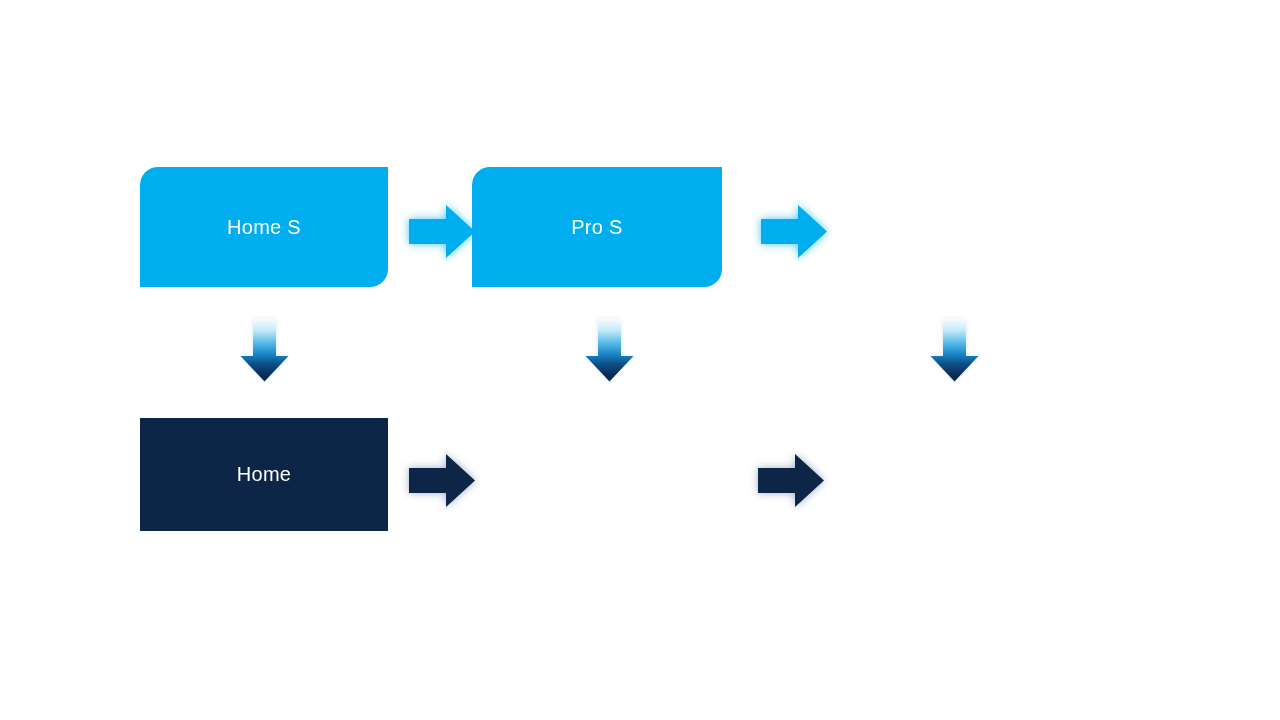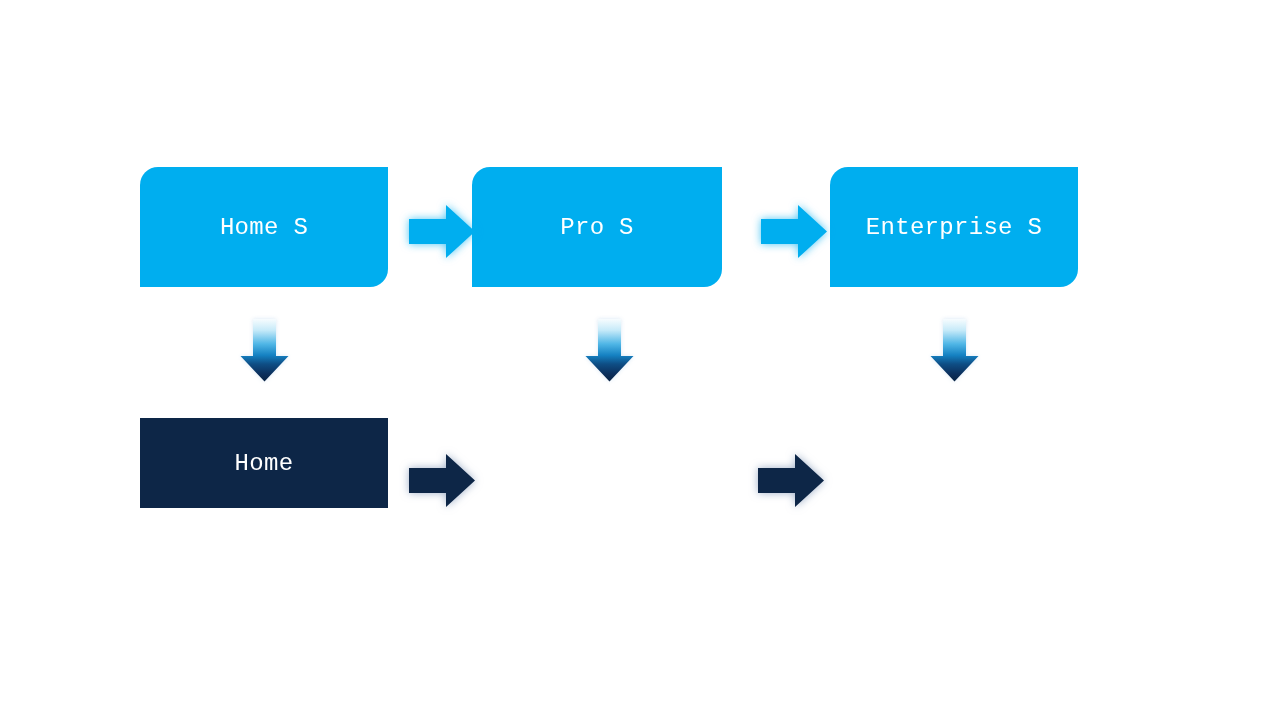--- a/index.html
+++ b/index.html
@@ -21,11 +21,10 @@
     align-items: center;
     justify-content: center;
     color: #FFFFFF;
-    font-size: 24px;
+    font-size: 20px;
     font-weight: 400;
     letter-spacing: 0.3px;
     text-align: center;
-    font-family: Liberation Mono, monospace;
   }
   .node.top {
     background: #00AEEF;

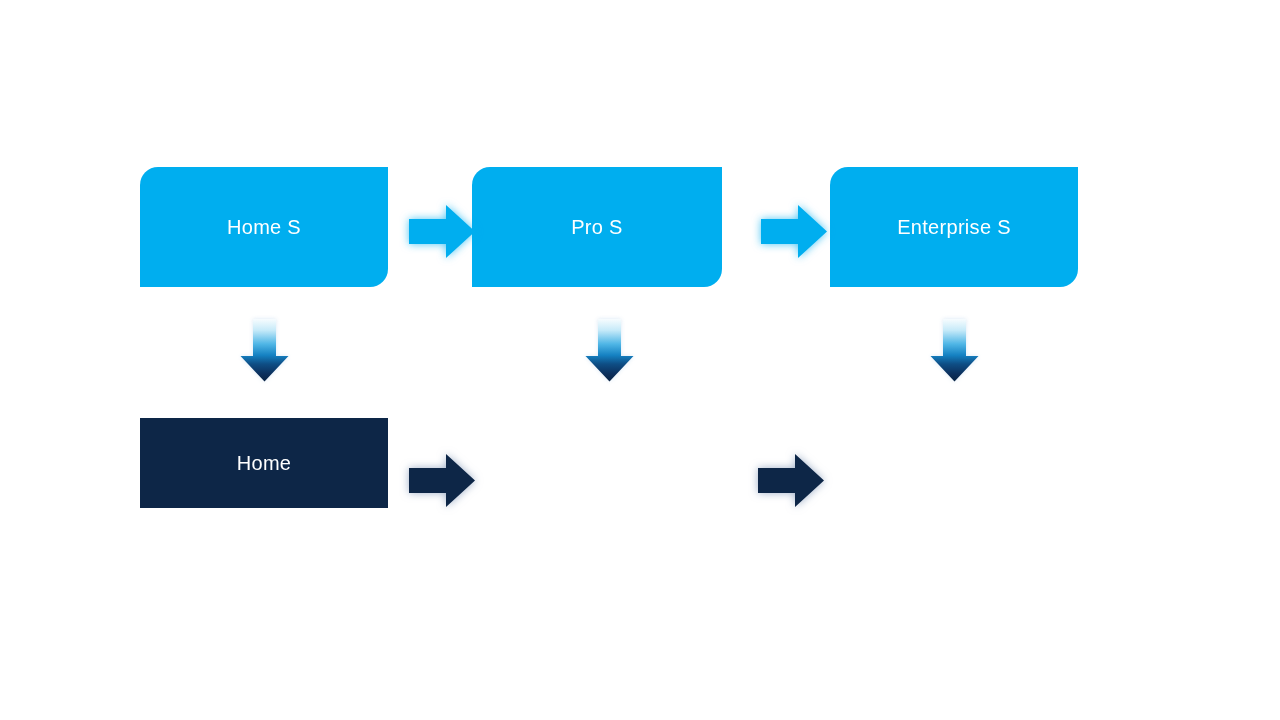--- a/index.html
+++ b/index.html
@@ -84,9 +84,6 @@
   <div class="node top col2">
     <span>Pro S</span>
   </div>
-  <div class="node top col3">
-    <span>Enterprise S</span>
-  </div>
 
   <div class="node bottom col1">
     <span>Home</span>

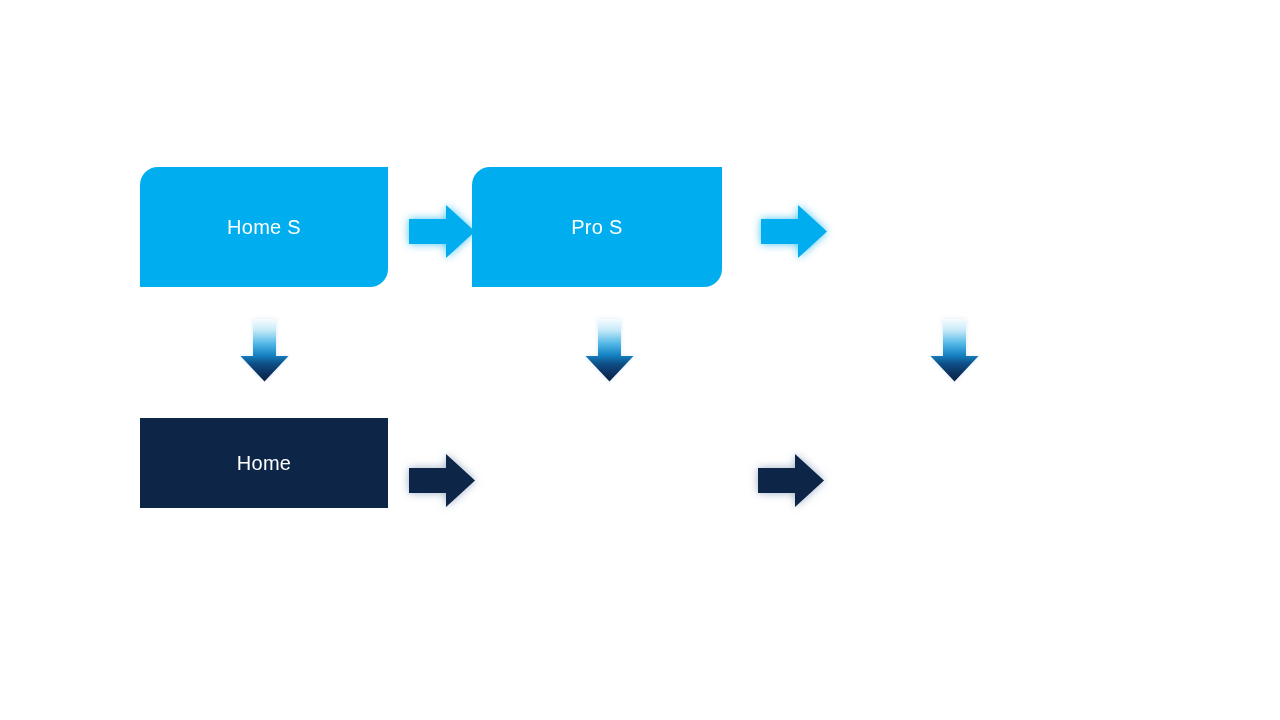--- a/index.html
+++ b/index.html
@@ -36,7 +36,7 @@
     background: #0D2647;
     border-radius: 0;
     top: 418px;
-    height: 90px;
+    height: 113px;
   }
   .col1 { left: 140px; width: 248px; }
   .col2 { left: 472px; width: 250px; }

